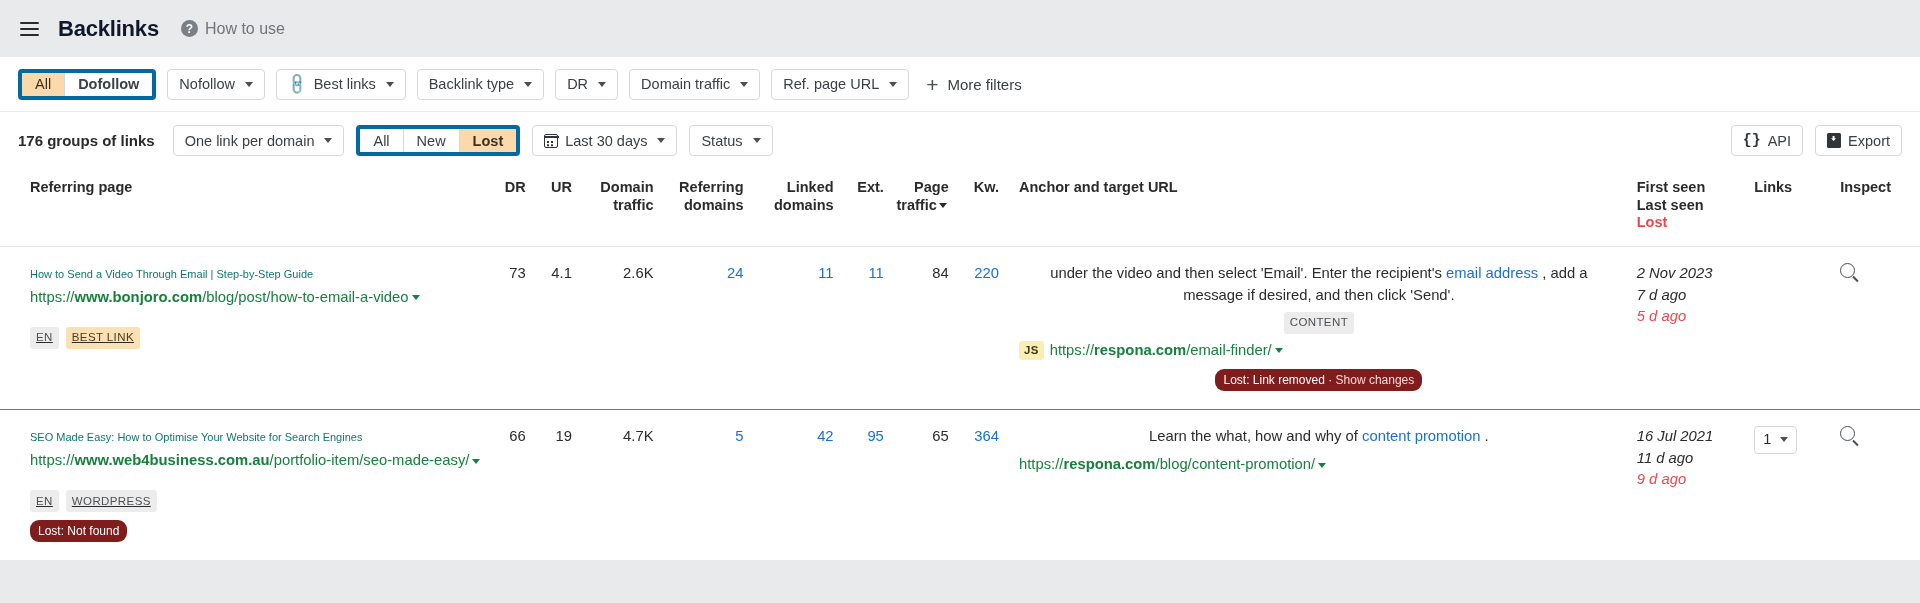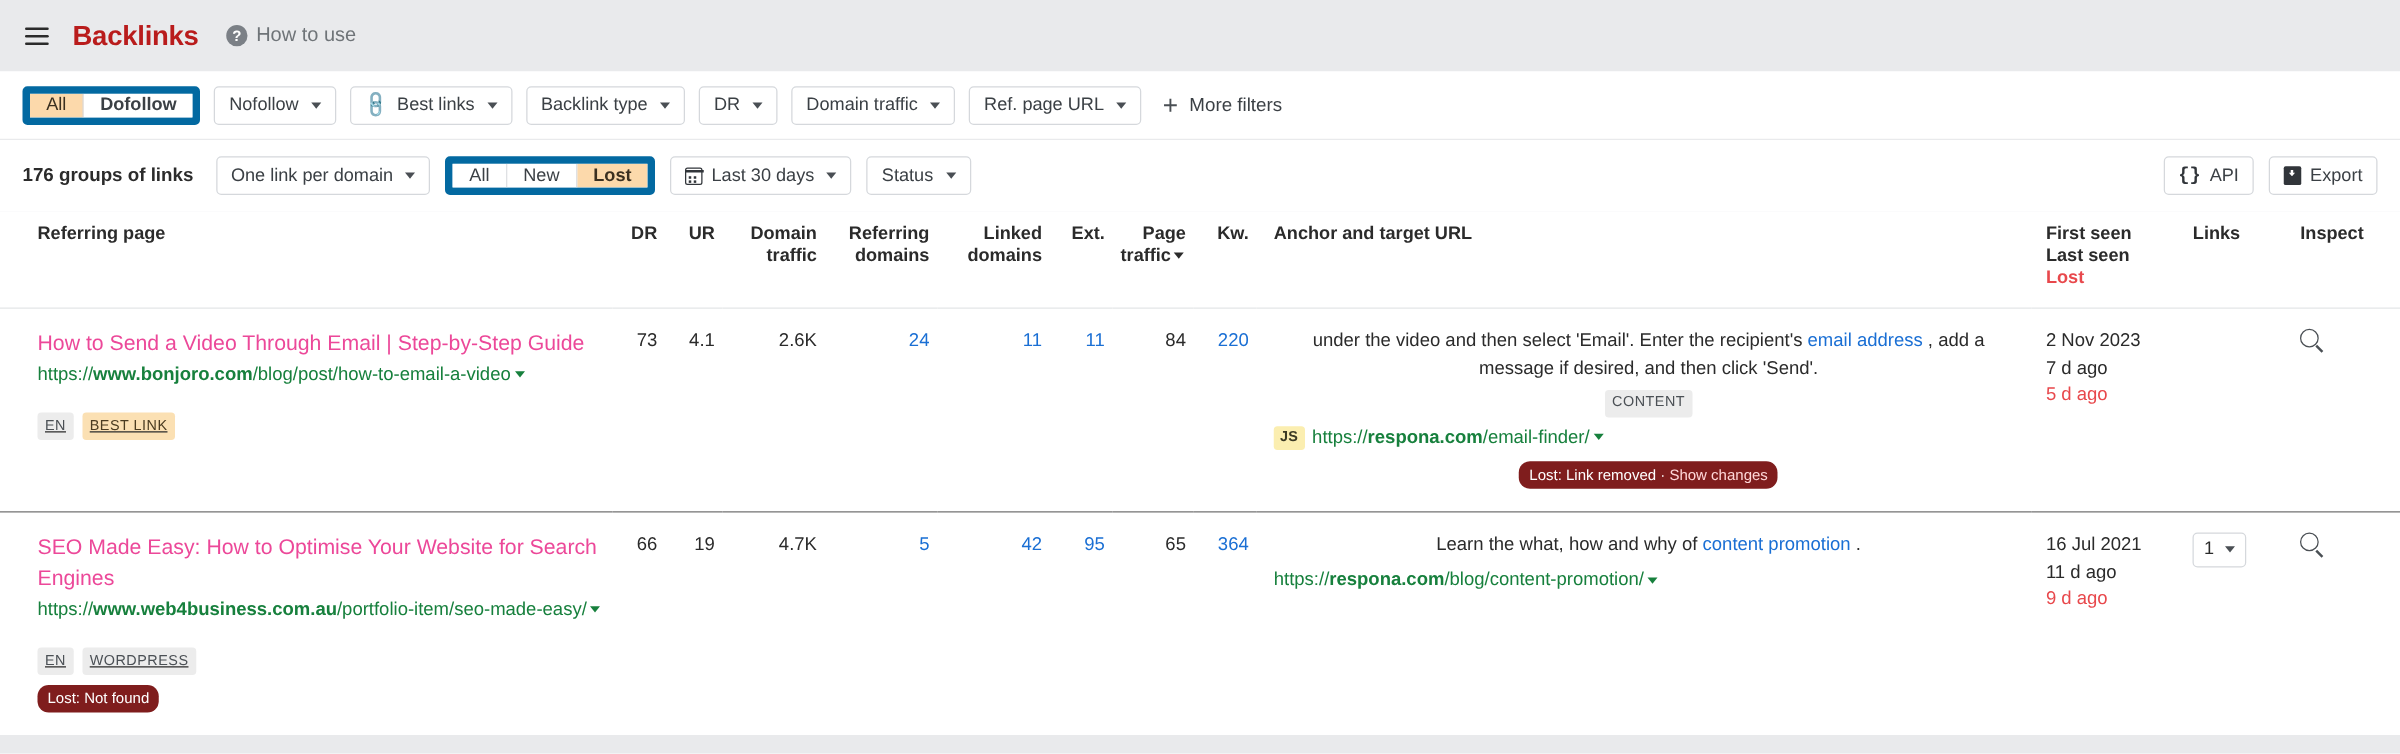--- a/index.html
+++ b/index.html
@@ -20,7 +20,7 @@
   .hamburger { width: 34px; height: 34px; display:flex; flex-direction:column;
     justify-content:center; align-items:center; gap:4px; cursor:pointer; margin-left:4px;}
   .hamburger span { display:block; width:19px; height:2px; background:#2b2b2b; border-radius:1px; }
-  .page-title { font-size: 22px; font-weight: bold; color:#b91c1c; margin-left: 12px; letter-spacing:-0.2px;}
+  .page-title { font-size: 22px; font-weight: bold; color:#0f172a; margin-left: 12px; letter-spacing:-0.2px;}
   .howto { display:flex; align-items:center; gap:7px; margin-left:22px; cursor:pointer; }
   .howto-icon { width:17px; height:17px; border-radius:50%; background:#7b8086; color:#fff;
     font-size:12px; font-weight:bold; display:flex; align-items:center; justify-content:center; line-height:1;}

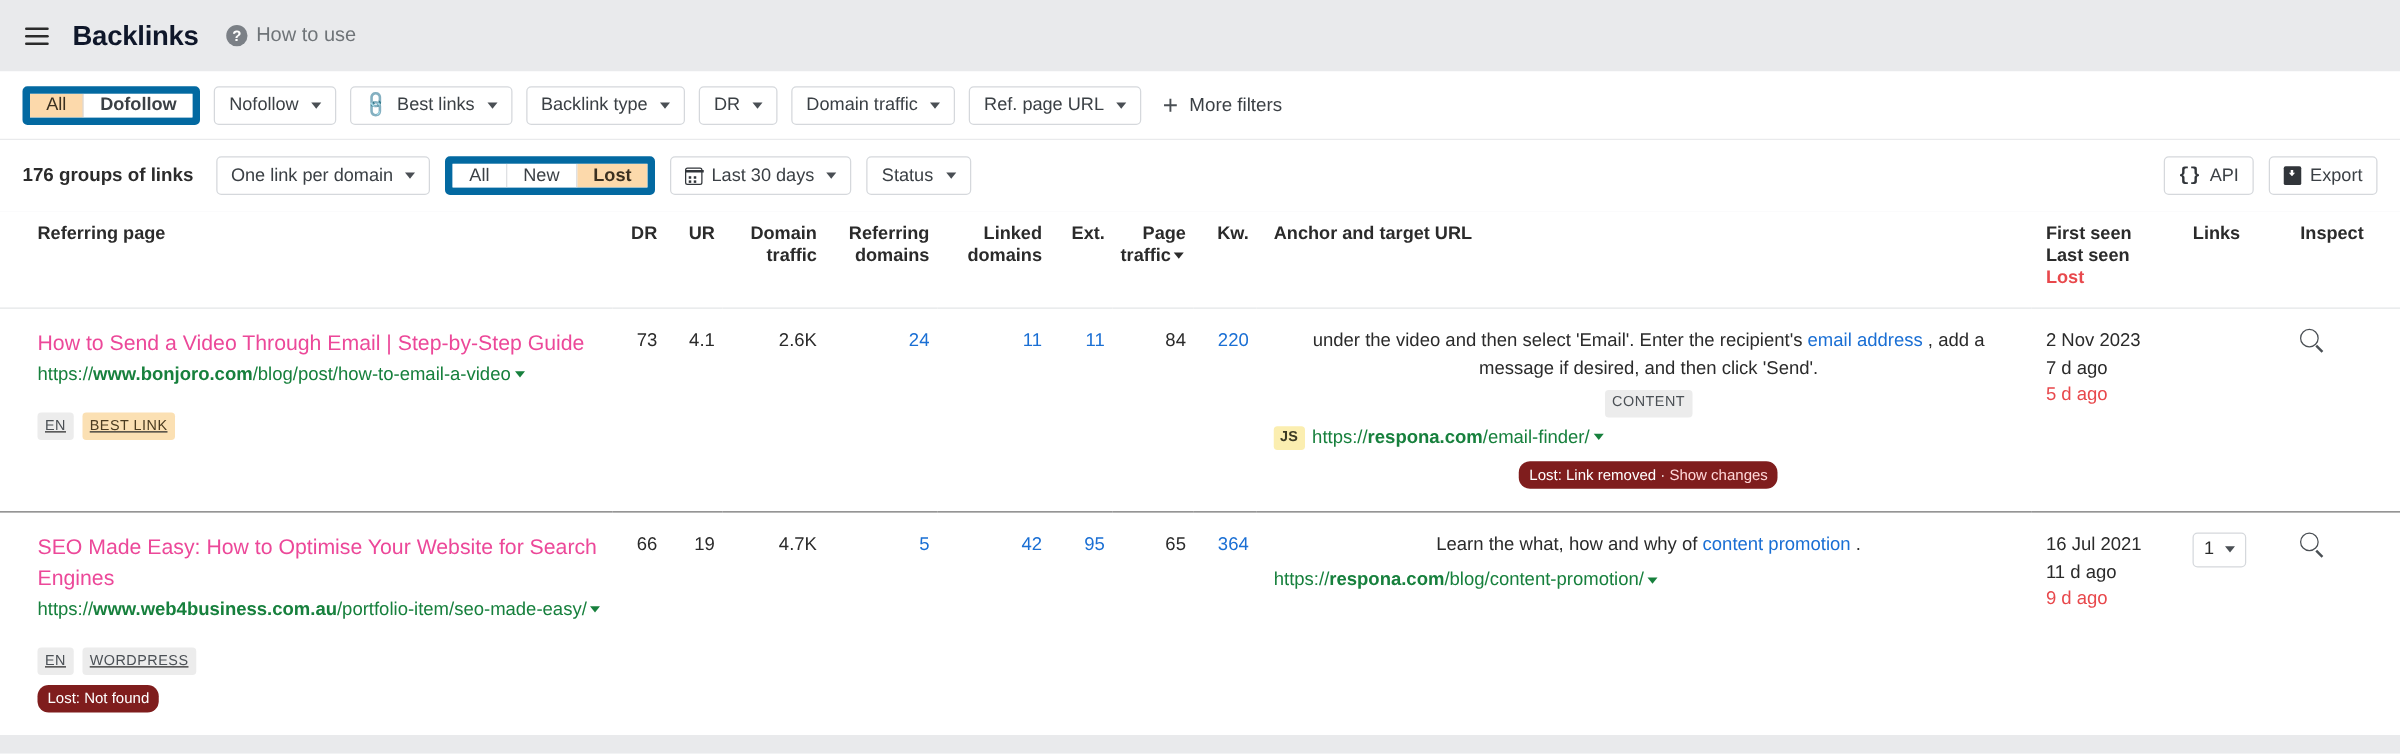--- a/index.html
+++ b/index.html
@@ -31,7 +31,7 @@
     background:#fff; height: 55px; display:flex; align-items:center;
     padding: 0 18px; gap: 11px; border-bottom:1px solid #e9eaec;
   }
-  .segmented { display:flex; border:6px solid #0369a1; border-radius:4px; overflow:hidden; height:31px; }
+  .segmented { display:flex; border:4px solid #0369a1; border-radius:4px; overflow:hidden; height:31px; }
   .segmented .seg {
     display:flex; align-items:center; padding: 0 13px; font-size:14.5px; color:#3b4045;
     background:#fff; border-right:1px solid #d5d8dc; cursor:pointer; white-space:nowrap;

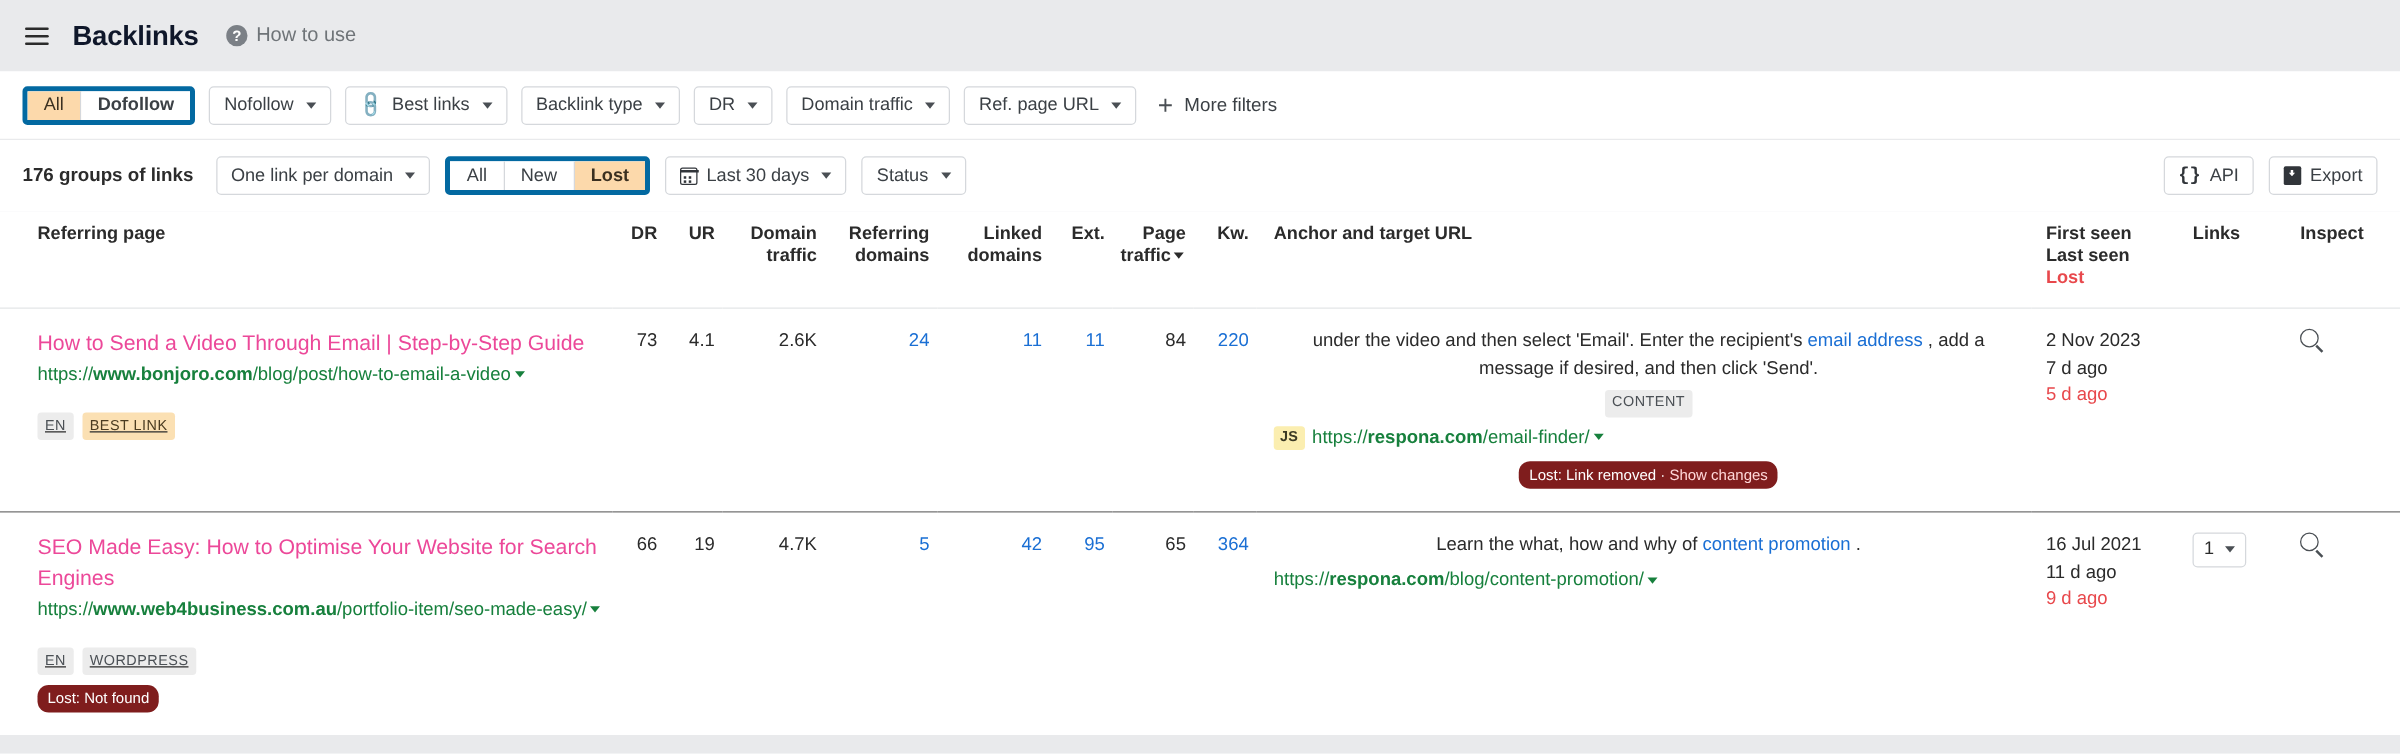--- a/index.html
+++ b/index.html
@@ -96,7 +96,7 @@
   td.links { text-align:left; padding-left:6px; }
   td.inspect { text-align:left; padding-left:4px; }
 
-  .reflink { color:#ec4899; text-decoration:none; font-size:17px; line-height:1.45; cursor:pointer;}
+  .reflink { color:#0f766e; text-decoration:none; font-size:11px; line-height:1.45; cursor:pointer;}
   .refurl { color:#17803d; font-size:14.8px; line-height:1.45; margin-top:2px; word-break:break-all;}
   .refurl b { font-weight:bold; }
   .grn-caret { display:inline-block; width:0;height:0;border-left:4.5px solid transparent;

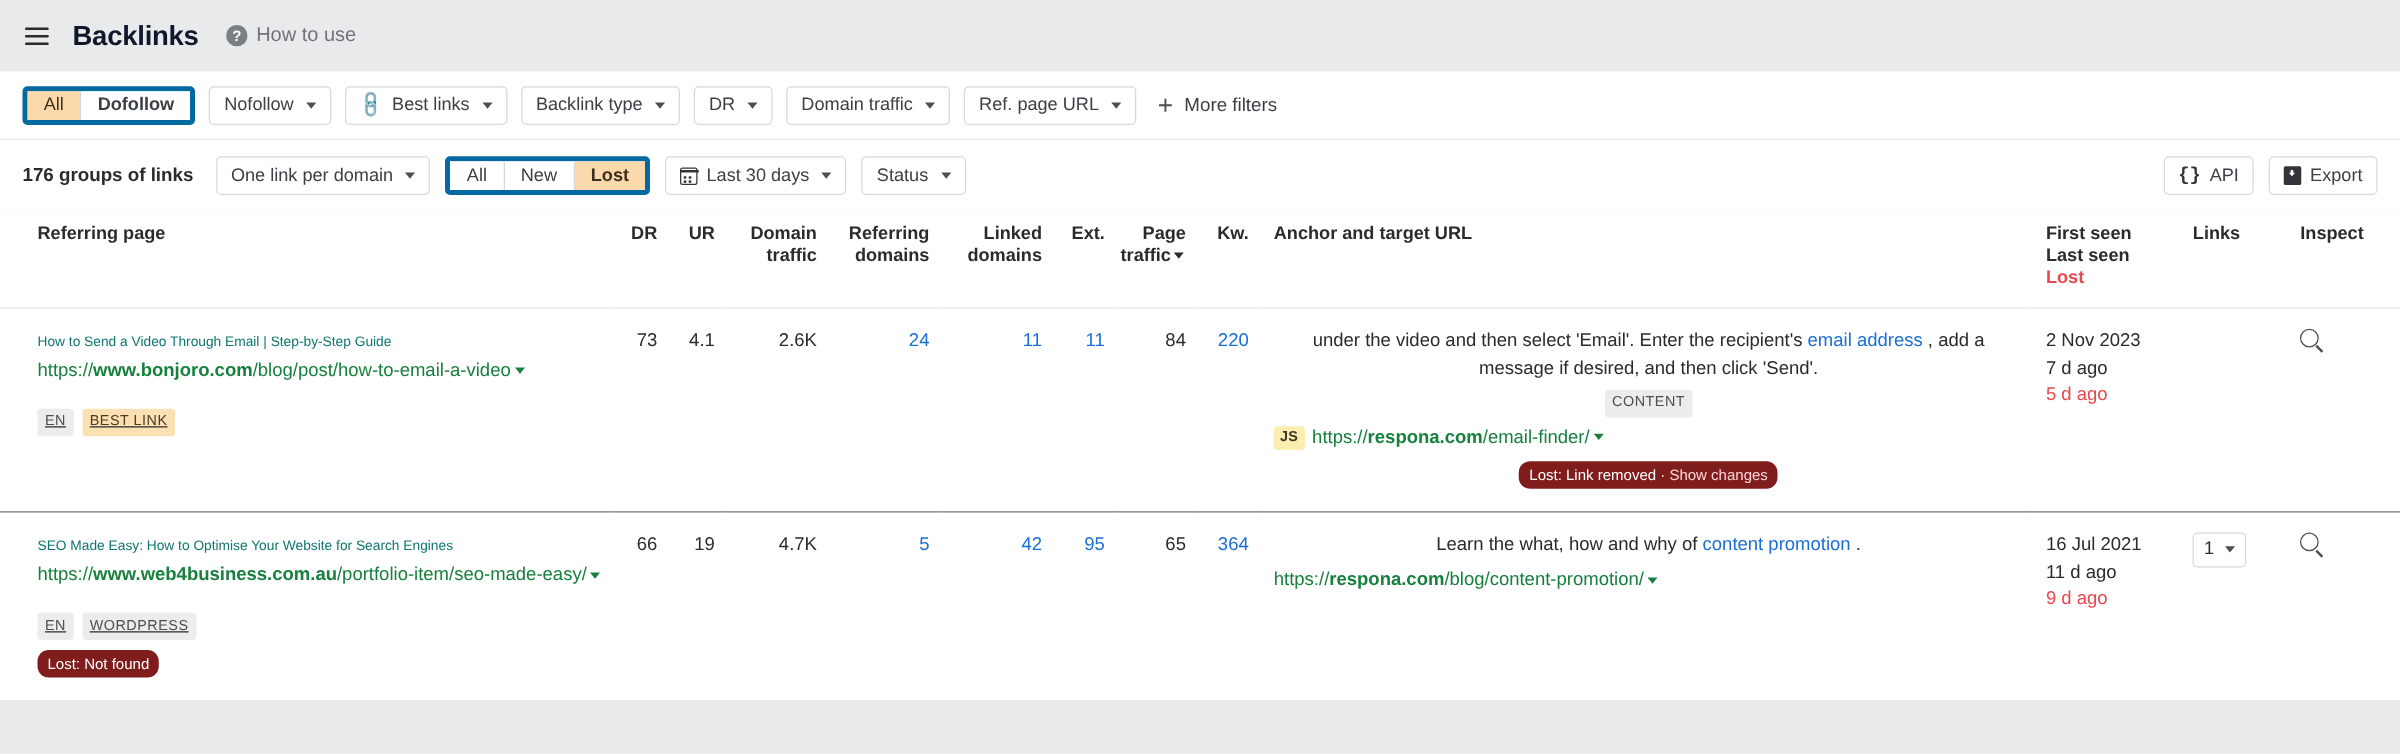--- a/index.html
+++ b/index.html
@@ -117,7 +117,7 @@
   .targetrow { margin-top:6px; display:flex; align-items:center; gap:6px; flex-wrap:wrap;}
   .jsbadge { background:#fbeeb0; color:#3b3a24; font-size:11.5px; font-weight:bold; padding:1.5px 5px;
     border-radius:3px; letter-spacing:.3px;}
-  .dt { color:#2b2b2b; font-size:14.8px; }
+  .dt { color:#2b2b2b; font-size:14.8px;font-style:italic; }
   .dt.red { color:#e8484c; }
   .linkstepper { display:inline-flex; align-items:center; gap:6px; border:1px solid #d5d8dc;
     border-radius:4px; padding:2px 8px; font-size:14.5px; color:#2b2b2b; background:#fff; cursor:pointer;}

